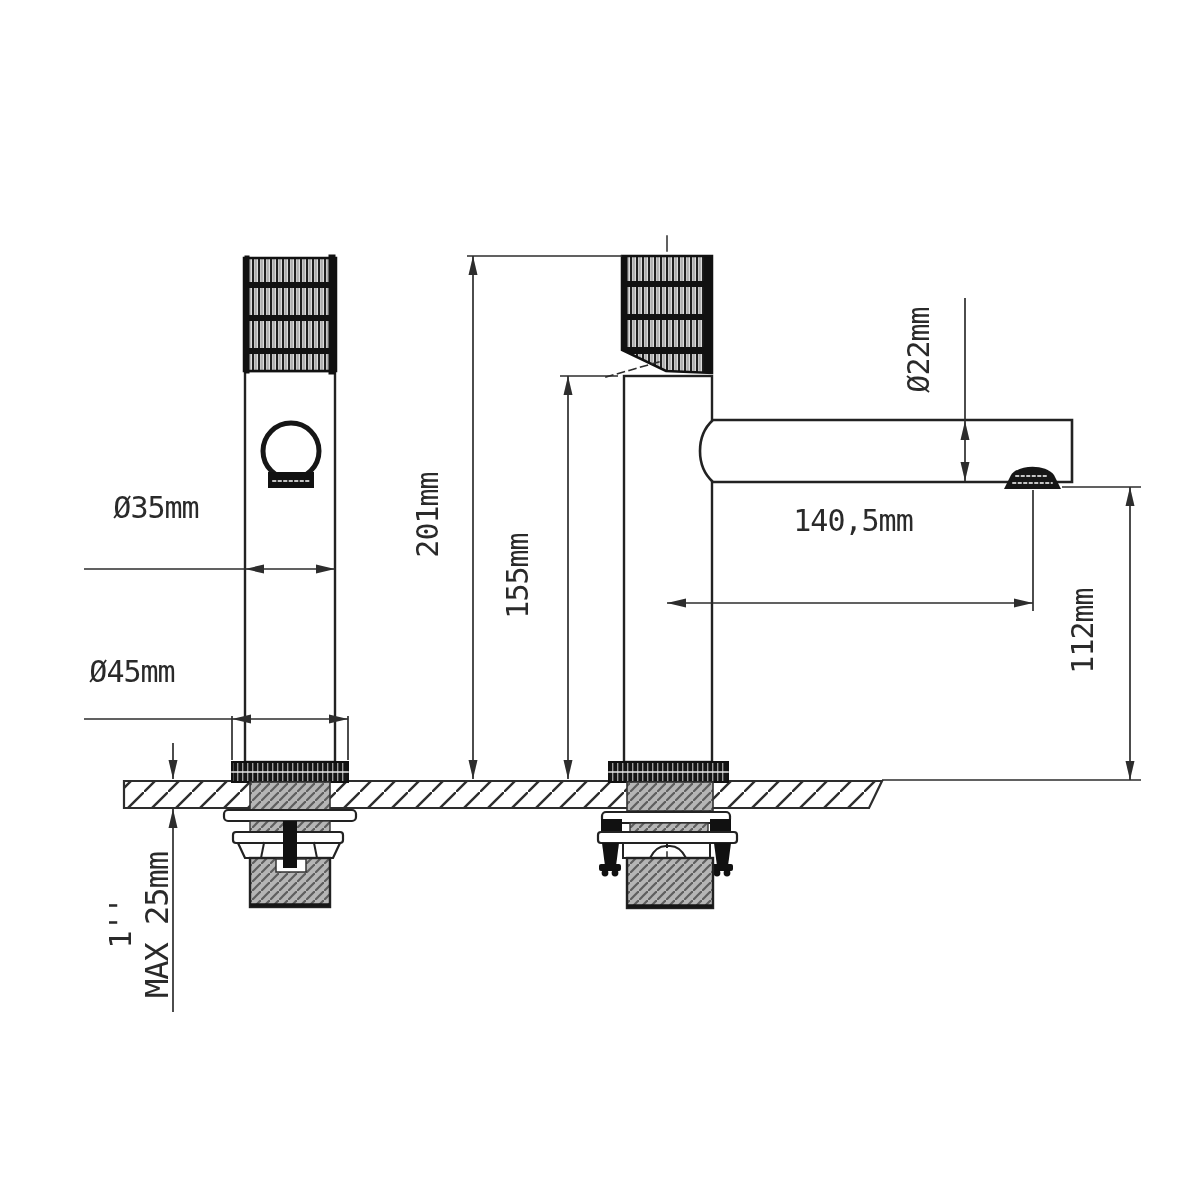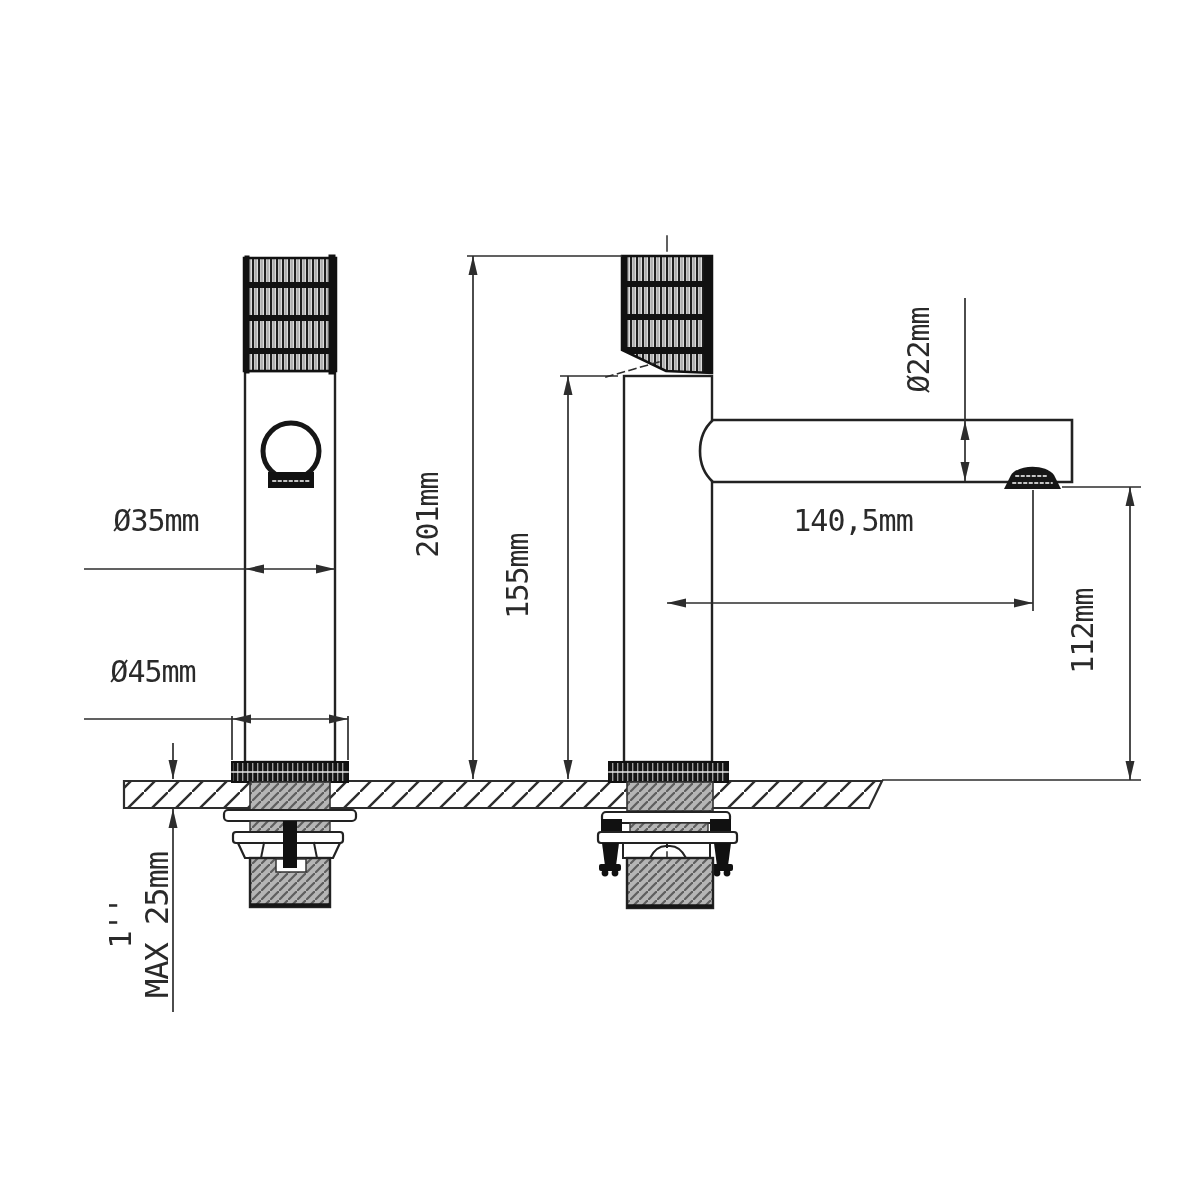--- a/index.html
+++ b/index.html
@@ -218,7 +218,7 @@
   </g>
 </svg>
 
-<div class="lbl" style="left:156px;top:521px">
+<div class="lbl" style="left:156px;top:508px">
   <span>Ø35mm</span>
 </div>
 <div class="lbl" style="left:153px;top:672px">

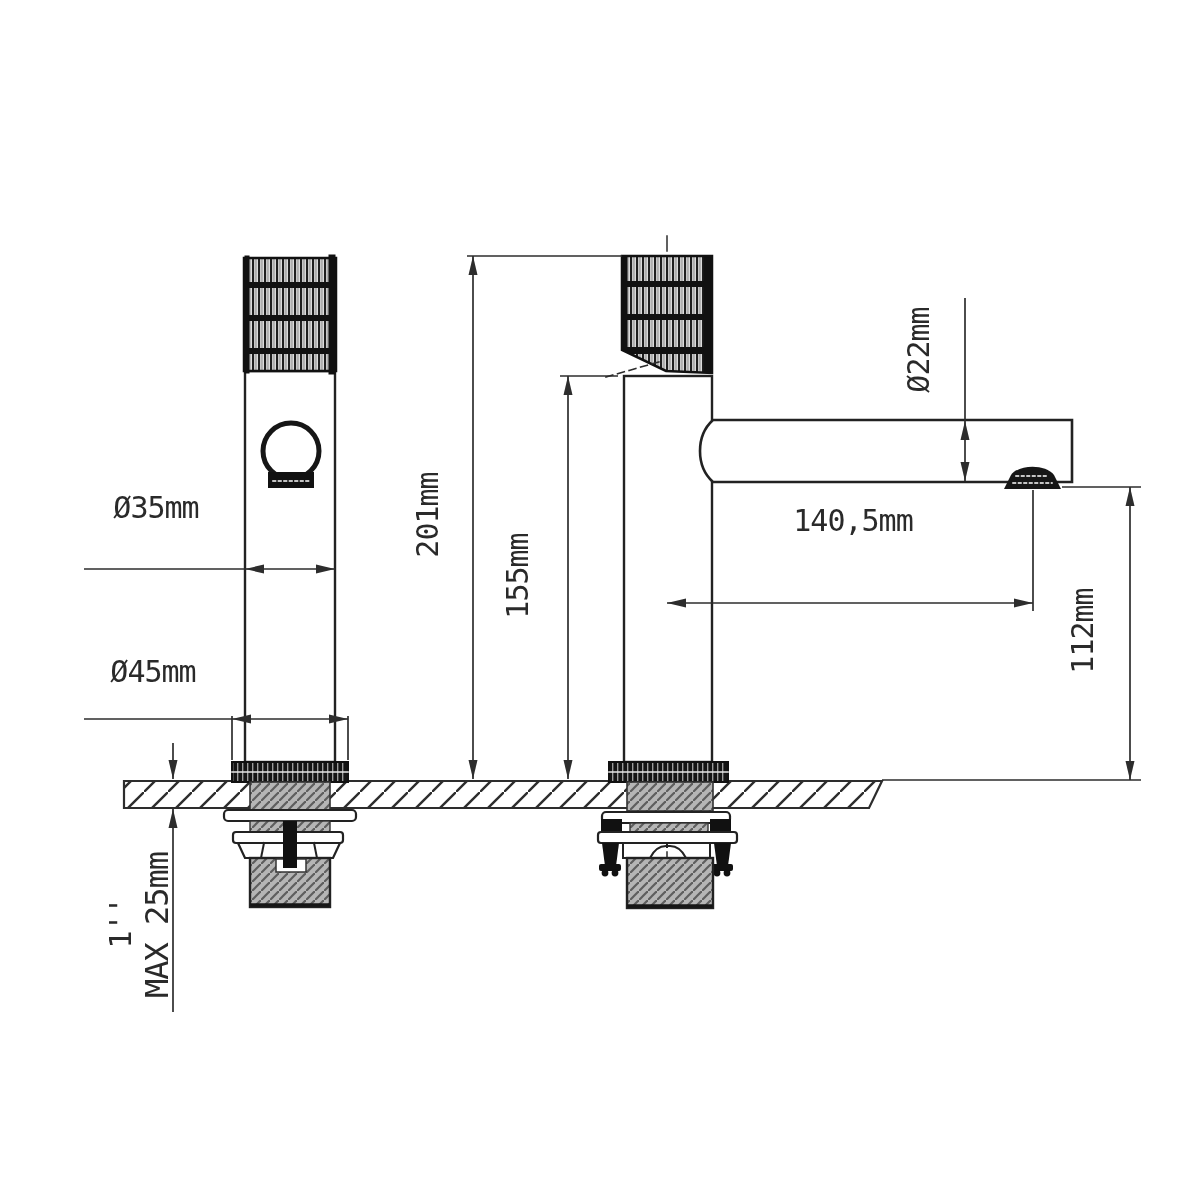--- a/index.html
+++ b/index.html
@@ -221,7 +221,7 @@
 <div class="lbl" style="left:156px;top:508px">
   <span>Ø35mm</span>
 </div>
-<div class="lbl" style="left:153px;top:672px">
+<div class="lbl" style="left:132px;top:672px">
   <span>Ø45mm</span>
 </div>
 <div class="lbl vert" style="left:428px;top:515px">

